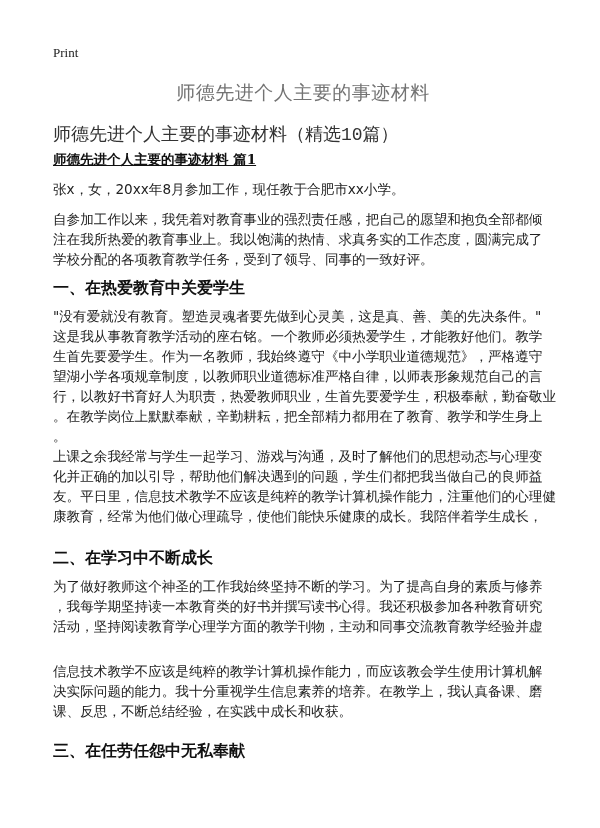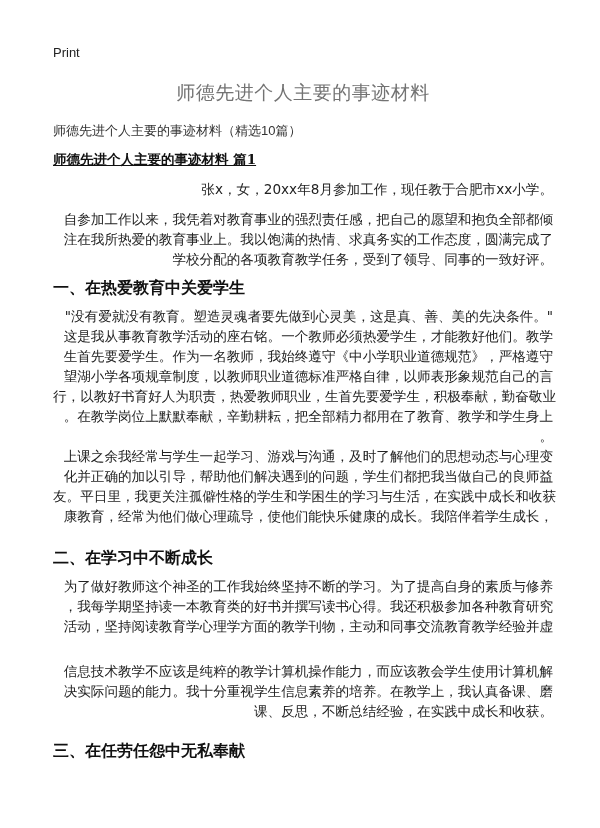--- a/index.html
+++ b/index.html
@@ -5,7 +5,7 @@
   html, body { margin: 0; padding: 0; background: #ffffff; }
   body { width: 600px; height: 828px; overflow: hidden; position: relative; color: #1a1a1a; }
   .page { position: absolute; left: 53px; top: 0; width: 500px; }
-  .print { position: absolute; top: 45px; left: 0; font-family: Liberation Sans, sans-serif; font-size: 13px; color: #222; }
+  .print { position: absolute; top: 45px; left: 0; font-family: Liberation Serif, serif; font-size: 13px; color: #222; }
   .title { position: absolute; top: 80px; left: 0; width: 500px; text-align: center; font-family: "DejaVu Sans", sans-serif; font-size: 19px; color: #737373; letter-spacing: 0.5px; }
   .subtitle { position: absolute; top: 122px; left: 0; font-family: Liberation Sans, sans-serif; font-size: 13px; color: #333; }
   .chapter { position: absolute; top: 151px; left: 0; font-family: "DejaVu Serif", serif; font-weight: bold; font-size: 13.5px; color: #111; text-decoration: underline; }

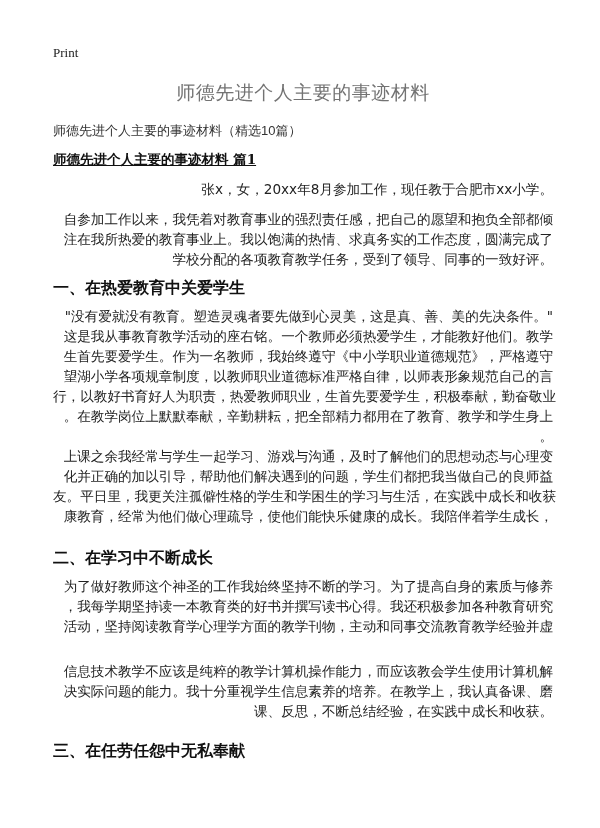--- a/index.html
+++ b/index.html
@@ -7,7 +7,7 @@
   .page { position: absolute; left: 53px; top: 0; width: 500px; }
   .print { position: absolute; top: 45px; left: 0; font-family: Liberation Serif, serif; font-size: 13px; color: #222; }
   .title { position: absolute; top: 80px; left: 0; width: 500px; text-align: center; font-family: "DejaVu Sans", sans-serif; font-size: 19px; color: #737373; letter-spacing: 0.5px; }
-  .subtitle { position: absolute; top: 122px; left: 0; font-family: Liberation Sans, sans-serif; font-size: 13px; color: #333; }
+  .subtitle { position: absolute; top: 122px; left: 0; font-family: Liberation Mono, monospace; font-size: 18px; color: #333; }
   .chapter { position: absolute; top: 151px; left: 0; font-family: "DejaVu Serif", serif; font-weight: bold; font-size: 13.5px; color: #111; text-decoration: underline; }
   .para { position: absolute; left: 0; width: 500px; font-family: "DejaVu Sans", sans-serif; font-size: 13.6px; line-height: 20px; color: #222; white-space: nowrap; text-align: right; }
   .para .ln { display: block; }

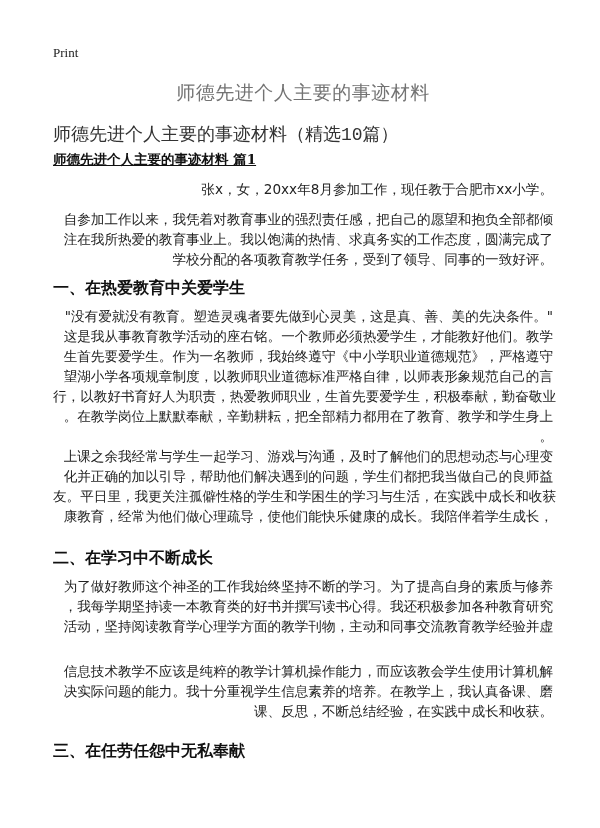--- a/index.html
+++ b/index.html
@@ -9,7 +9,7 @@
   .title { position: absolute; top: 80px; left: 0; width: 500px; text-align: center; font-family: "DejaVu Sans", sans-serif; font-size: 19px; color: #737373; letter-spacing: 0.5px; }
   .subtitle { position: absolute; top: 122px; left: 0; font-family: Liberation Mono, monospace; font-size: 18px; color: #333; }
   .chapter { position: absolute; top: 151px; left: 0; font-family: "DejaVu Serif", serif; font-weight: bold; font-size: 13.5px; color: #111; text-decoration: underline; }
-  .para { position: absolute; left: 0; width: 500px; font-family: "DejaVu Sans", sans-serif; font-size: 13.6px; line-height: 20px; color: #222; white-space: nowrap; text-align: right; }
+  .para { position: absolute; left: 0; width: 500px; font-family: "DejaVu Sans", sans-serif; font-size: 13.6px; line-height: 20px; color: #222; white-space: nowrap; }
   .para .ln { display: block; }
   .heading { position: absolute; left: 0; font-family: "DejaVu Serif", serif; font-weight: bold; font-size: 16px; color: #111; }
 </style>

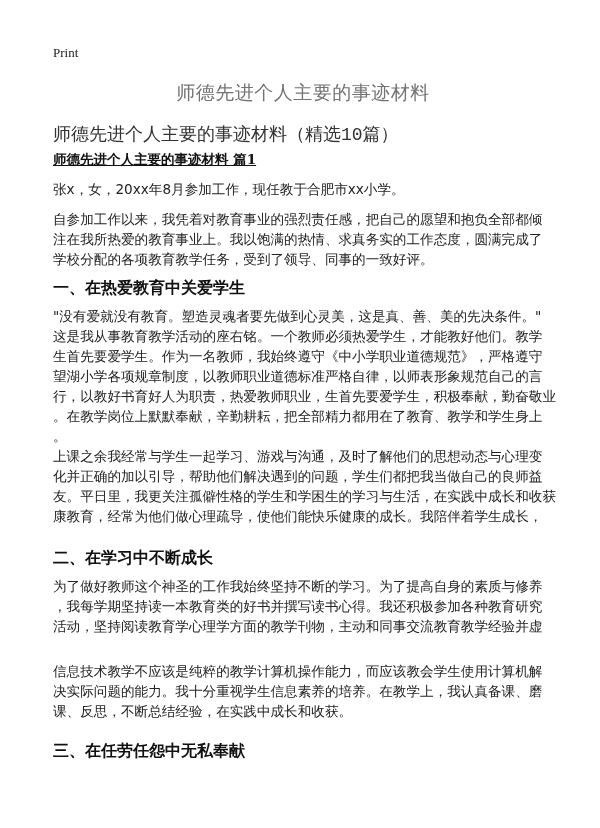--- a/index.html
+++ b/index.html
@@ -47,7 +47,7 @@
   <div class="para" style="top:446px">
     <span class="ln">上课之余我经常与学生一起学习、游戏与沟通，及时了解他们的思想动态与心理变</span>
     <span class="ln">化并正确的加以引导，帮助他们解决遇到的问题，学生们都把我当做自己的良师益</span>
-    <span class="ln">友。平日里，我更关注孤僻性格的学生和学困生的学习与生活，在实践中成长和收获</span>
+    <span class="ln">友。平日里，信息技术教学不应该是纯粹的教学计算机操作能力，注重他们的心理健</span>
     <span class="ln">康教育，经常为他们做心理疏导，使他们能快乐健康的成长。我陪伴着学生成长，</span>
   </div>
 

